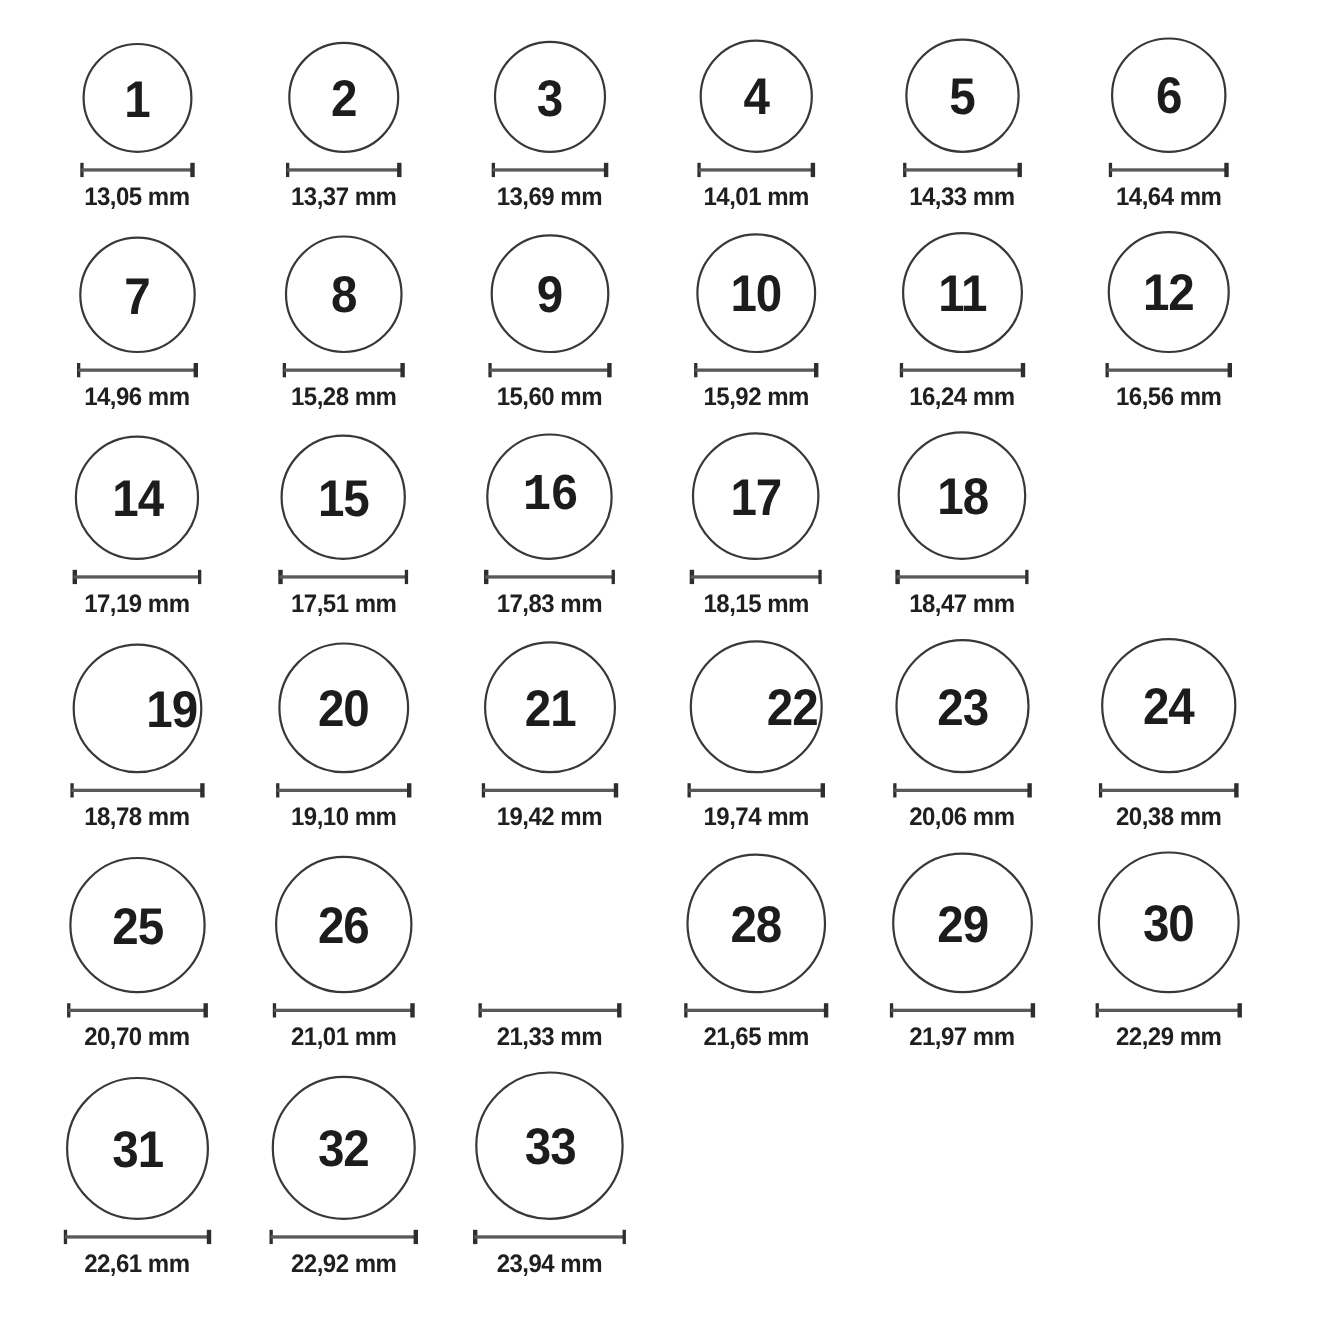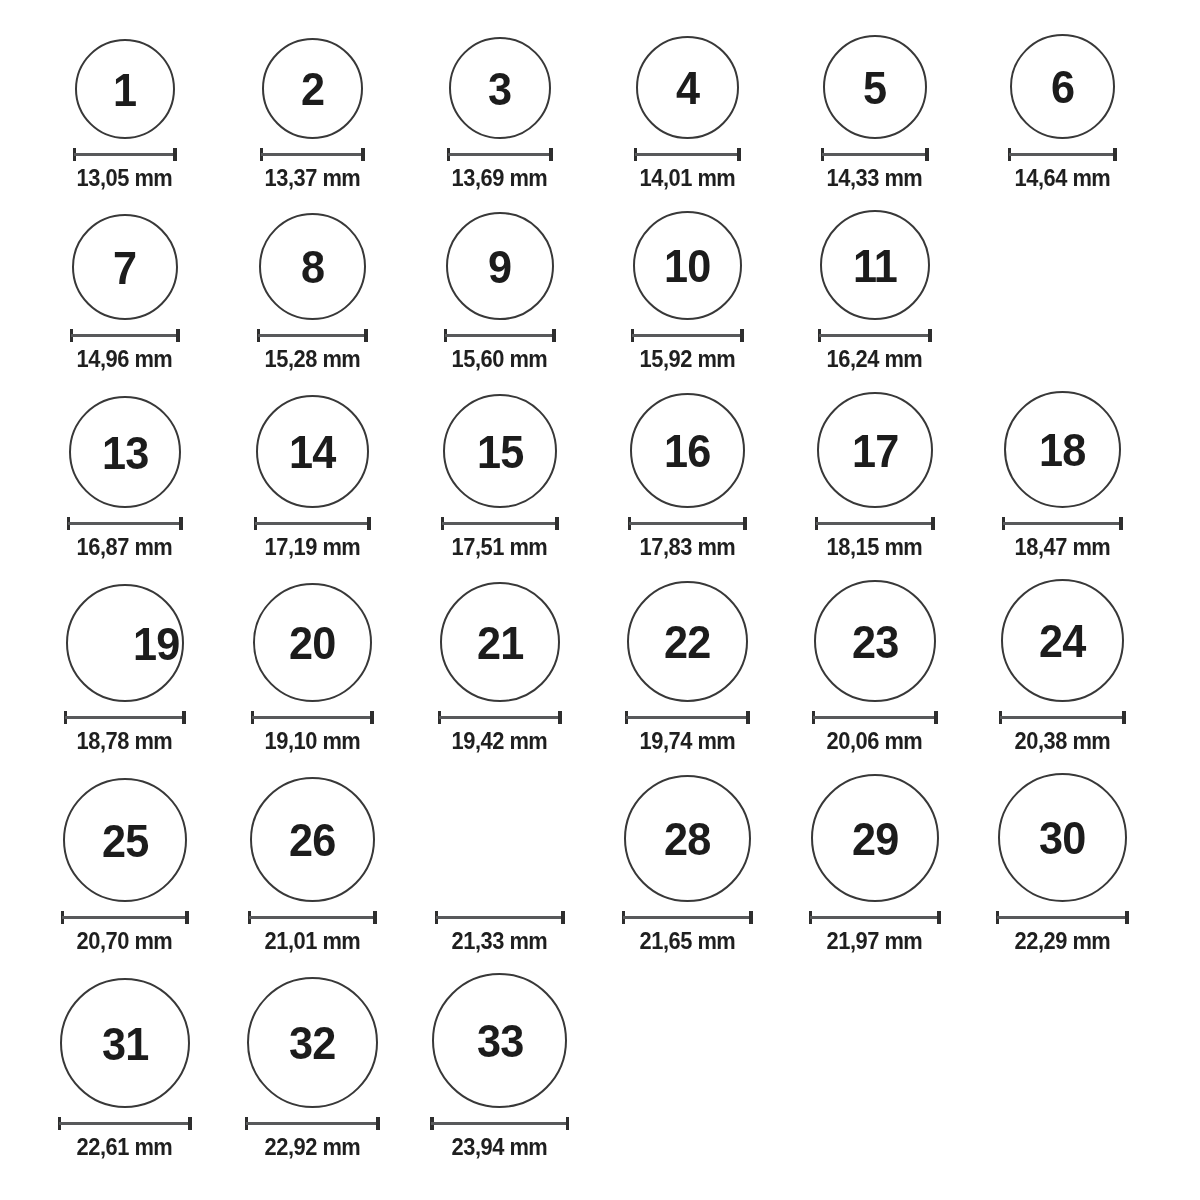--- a/index.html
+++ b/index.html
@@ -217,6 +217,17 @@
     <div class="label">16,24 mm</div>
   </div>
 
+  <div class="cell">
+    <div class="circle" style="width: 111px; height: 111px;">
+      <span class="num">12</span>
+    </div>
+    <div class="dim-line" style="width: 115px;">
+      <span class="tick tick-l"></span>
+      <span class="bar"></span>
+      <span class="tick tick-r"></span>
+    </div>
+    <div class="label">16,56 mm</div>
+  </div>
 </div>
     <div class="row">
   <div class="cell">

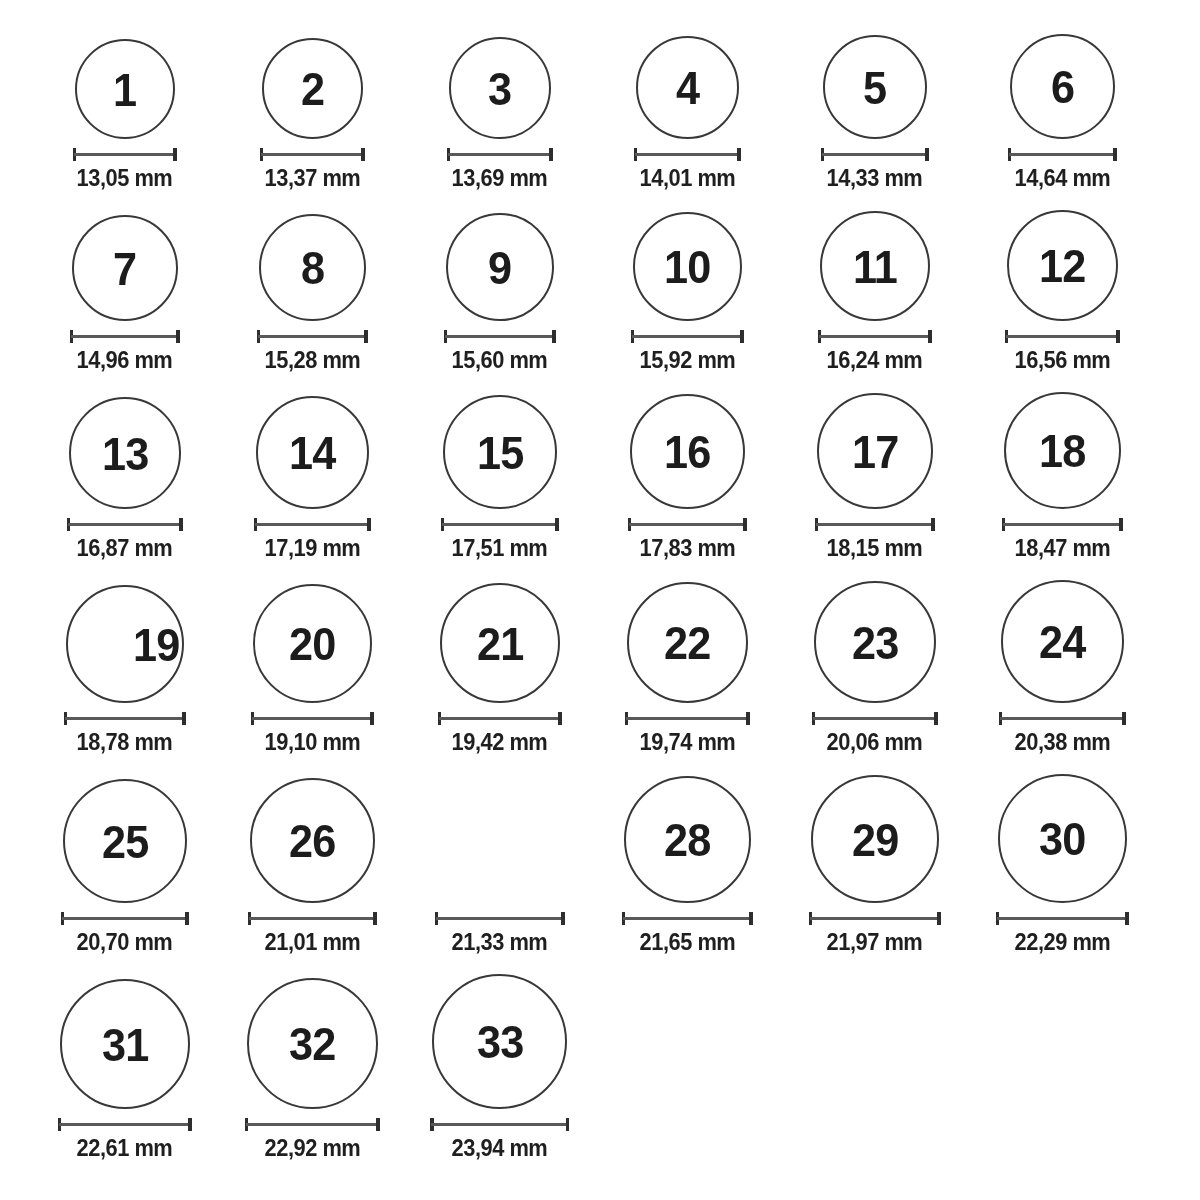--- a/index.html
+++ b/index.html
@@ -230,17 +230,6 @@
   </div>
 </div>
     <div class="row">
-  <div class="cell">
-    <div class="circle" style="width: 112px; height: 112px;">
-      <span class="num">13</span>
-    </div>
-    <div class="dim-line" style="width: 116px;">
-      <span class="tick tick-l"></span>
-      <span class="bar"></span>
-      <span class="tick tick-r"></span>
-    </div>
-    <div class="label">16,87 mm</div>
-  </div>
 
   <div class="cell">
     <div class="circle" style="width: 113px; height: 113px;">

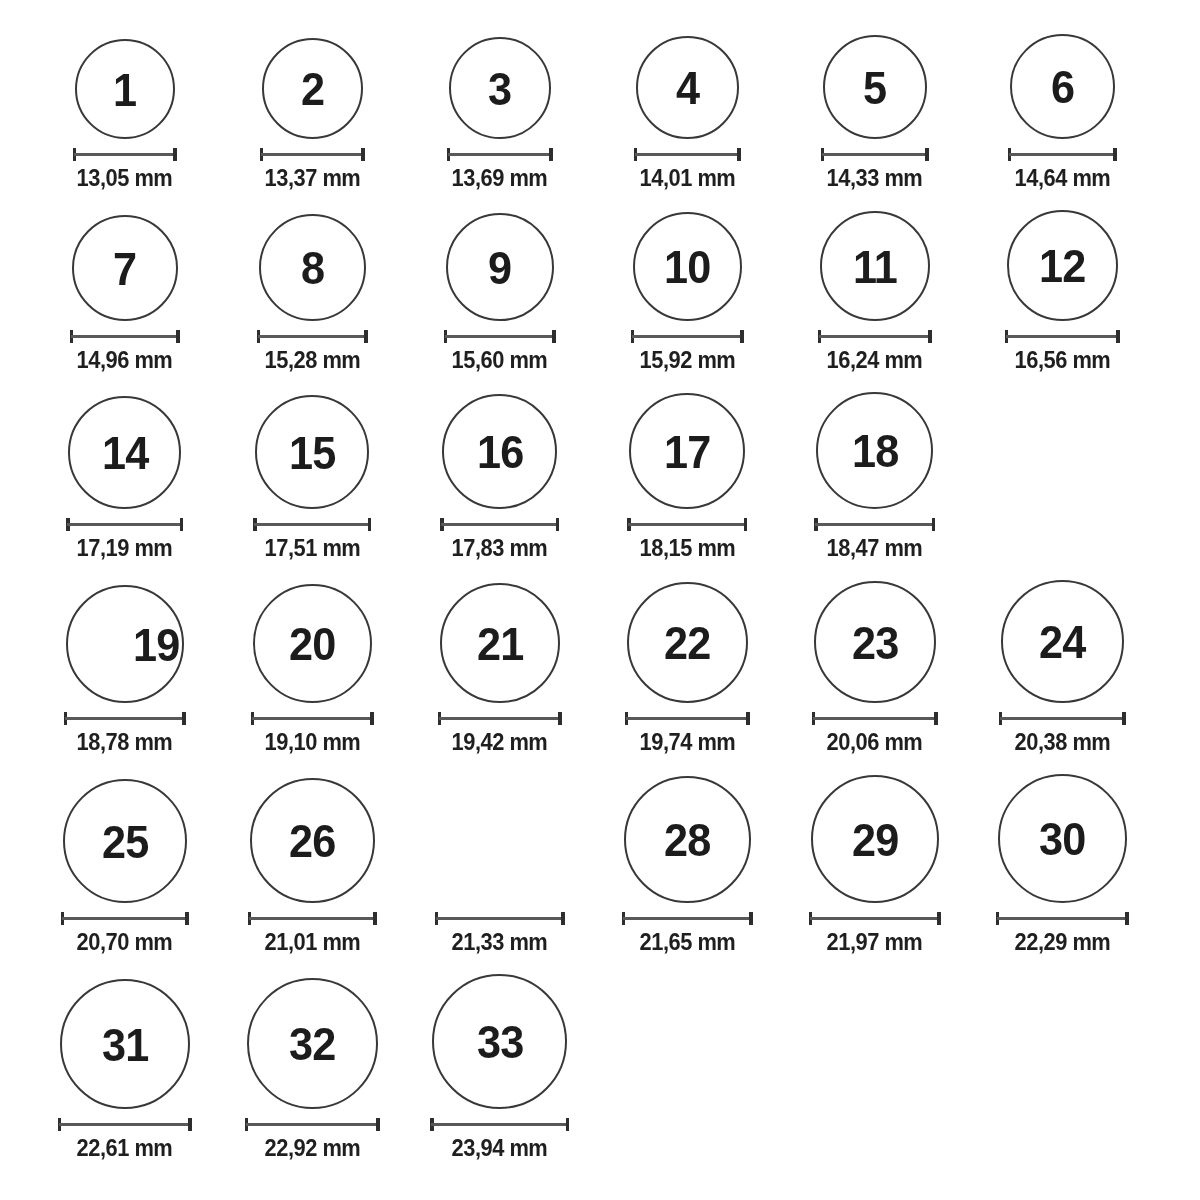--- a/index.html
+++ b/index.html
@@ -256,7 +256,7 @@
   </div>
 
   <div class="cell">
-    <div class="circle" style="width: 115px; height: 115px;">
+    <div class="circle" style="width: 115px; height: 115px; font-family: Liberation Mono, monospace;">
       <span class="num">16</span>
     </div>
     <div class="dim-line" style="width: 119px;">

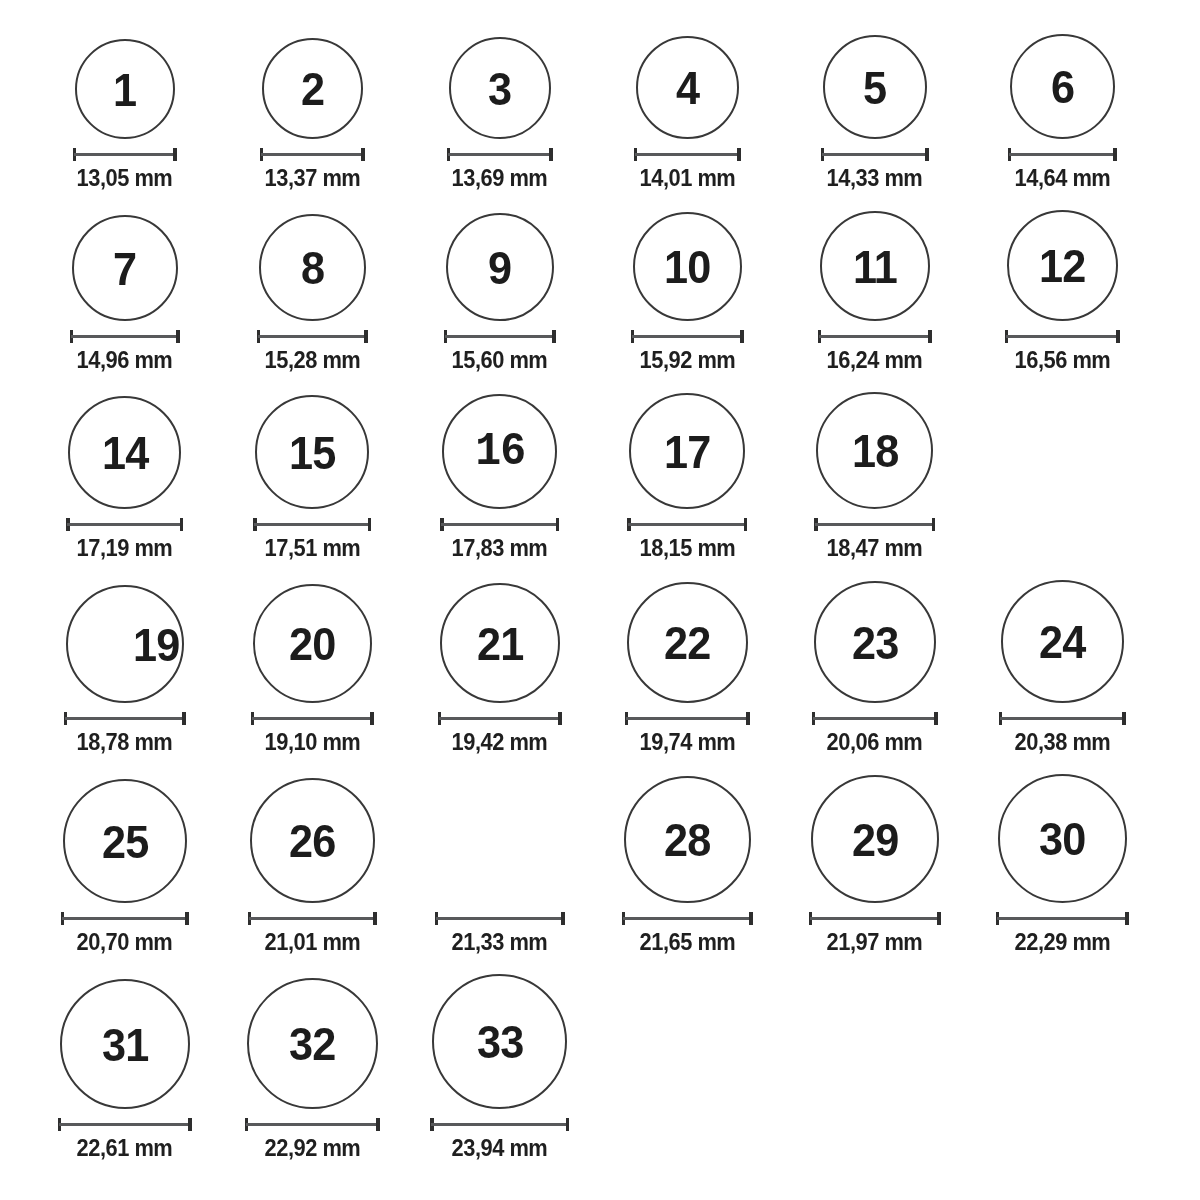--- a/index.html
+++ b/index.html
@@ -329,7 +329,7 @@
   </div>
 
   <div class="cell">
-    <div class="circle" style="width: 121px; height: 121px;">
+    <div class="circle" style="width: 121px; height: 121px; justify-content: flex-end;">
       <span class="num">22</span>
     </div>
     <div class="dim-line" style="width: 125px;">

